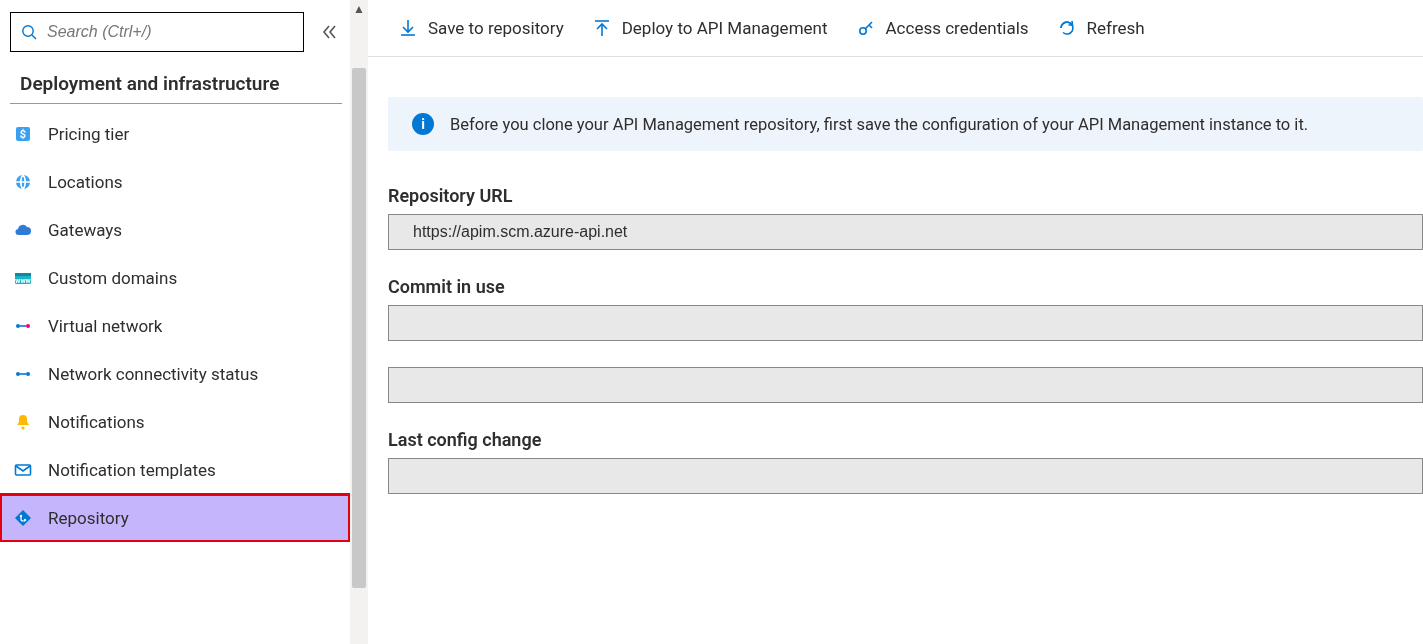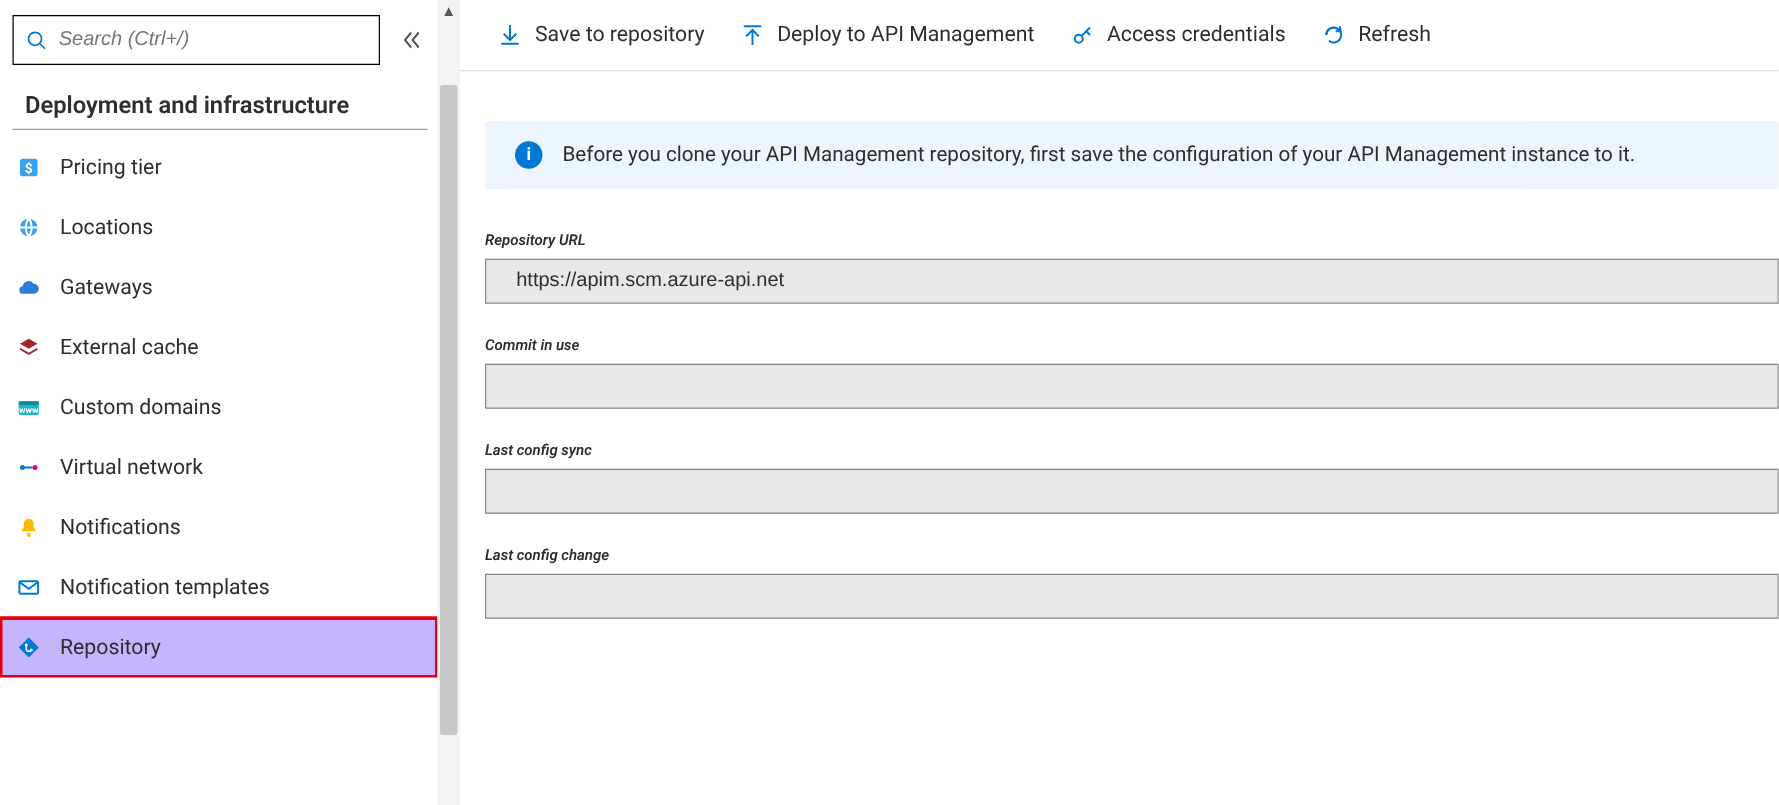--- a/index.html
+++ b/index.html
@@ -141,7 +141,7 @@
   }
   .field-group { margin-bottom: 26px; }
   .field-label {
-    font-size:12px; font-weight:600; margin-bottom:8px;font-style:italic;
+    font-size:18px; font-weight:600; margin-bottom:8px;
   }
   .field-input {
     width:100%;

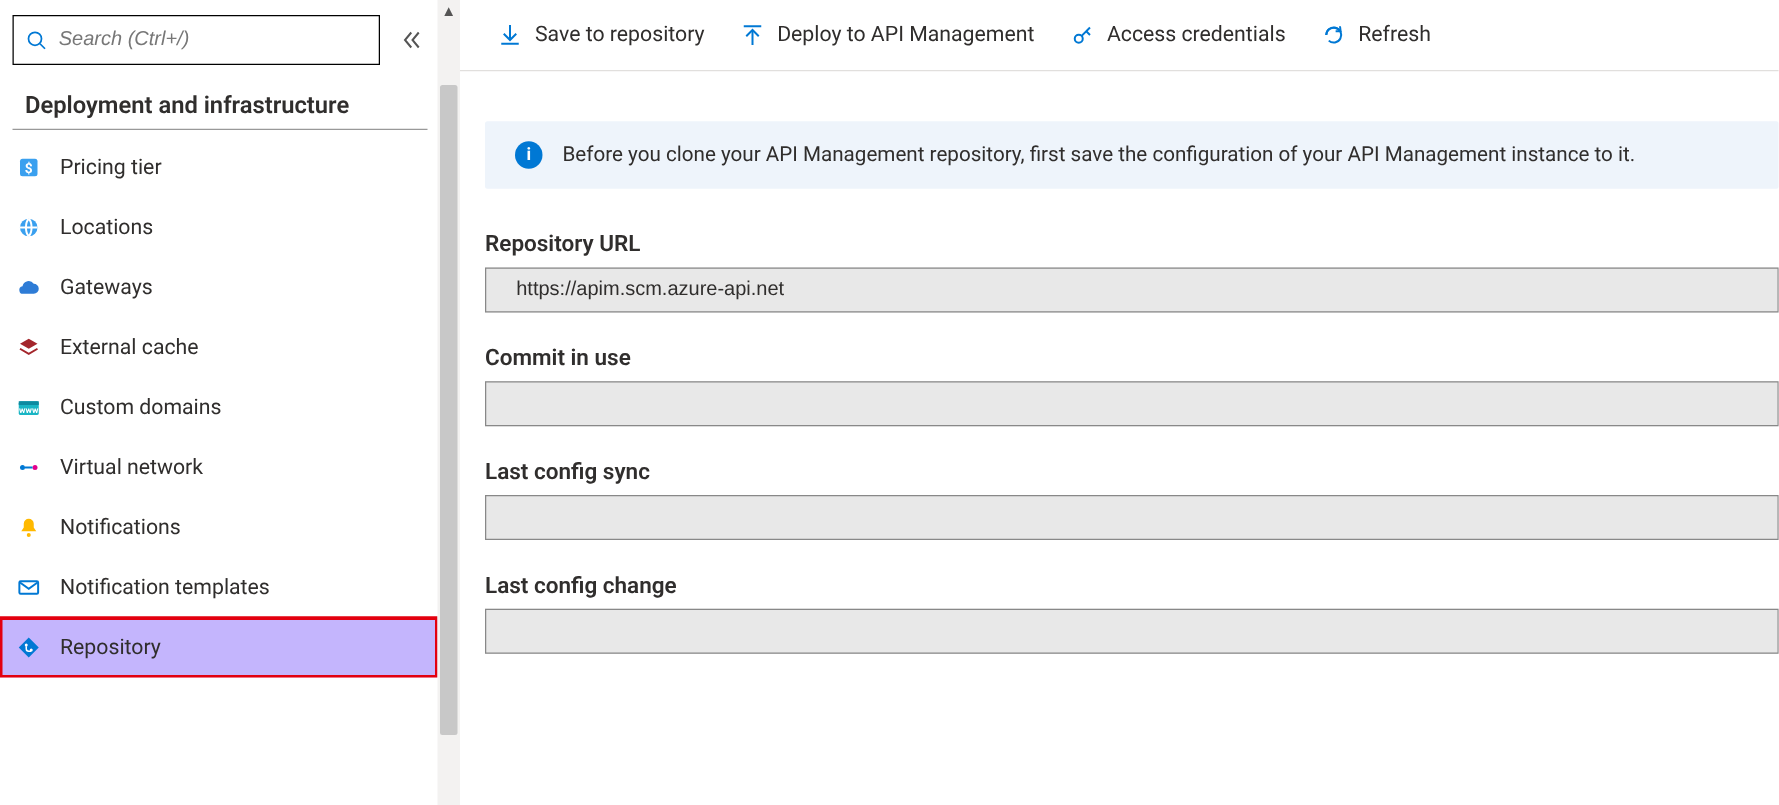--- a/index.html
+++ b/index.html
@@ -210,15 +210,6 @@
         <div class="nav-item">
           <span class="nav-icon">
             <svg width="20" height="20" viewBox="0 0 20 20">
-              <path d="M3 7l7-4 7 4-7 4z" fill="#a4262c"></path>
-              <path d="M3 11l7 4 7-4" stroke="#a4262c" fill="none" stroke-width="1.6"></path>
-            </svg>
-          </span>
-          <span>External cache</span>
-        </div>
-        <div class="nav-item">
-          <span class="nav-icon">
-            <svg width="20" height="20" viewBox="0 0 20 20">
               <rect x="2" y="5" width="16" height="11" rx="1.5" fill="#19b5c4"></rect>
               <rect x="2" y="5" width="16" height="3" fill="#0d8aa0"></rect>
               <text x="10" y="14.5" text-anchor="middle" font-size="7" fill="#fff" font-weight="700">www</text>

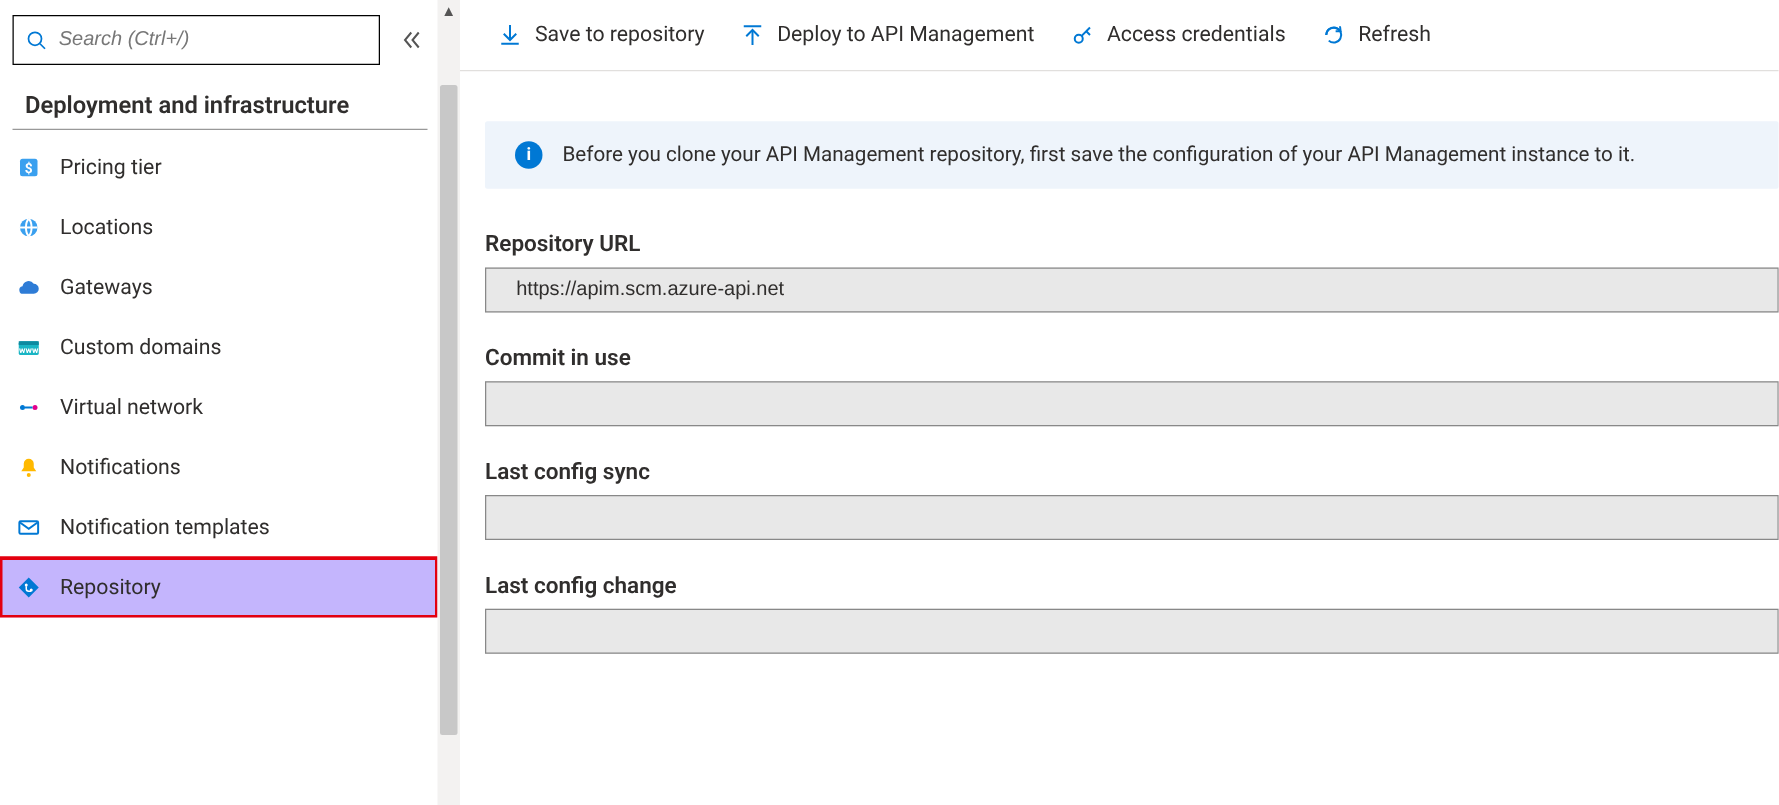--- a/index.html
+++ b/index.html
@@ -229,6 +229,16 @@
         </div>
         <div class="nav-item">
           <span class="nav-icon">
+            <svg width="20" height="20" viewBox="0 0 20 20" fill="none" stroke="#0078d4" stroke-width="1.6">
+              <circle cx="5" cy="10" r="2" fill="#0078d4" stroke="none"></circle>
+              <circle cx="15" cy="10" r="2" fill="#0078d4" stroke="none"></circle>
+              <path d="M7 10h6" stroke="#0078d4"></path>
+            </svg>
+          </span>
+          <span>Network connectivity status</span>
+        </div>
+        <div class="nav-item">
+          <span class="nav-icon">
             <svg width="20" height="20" viewBox="0 0 20 20">
               <path d="M10 3a4 4 0 0 0-4 4v3l-2 3h12l-2-3V7a4 4 0 0 0-4-4z" fill="#ffb900"></path>
               <circle cx="10" cy="16" r="1.6" fill="#ffb900"></circle>

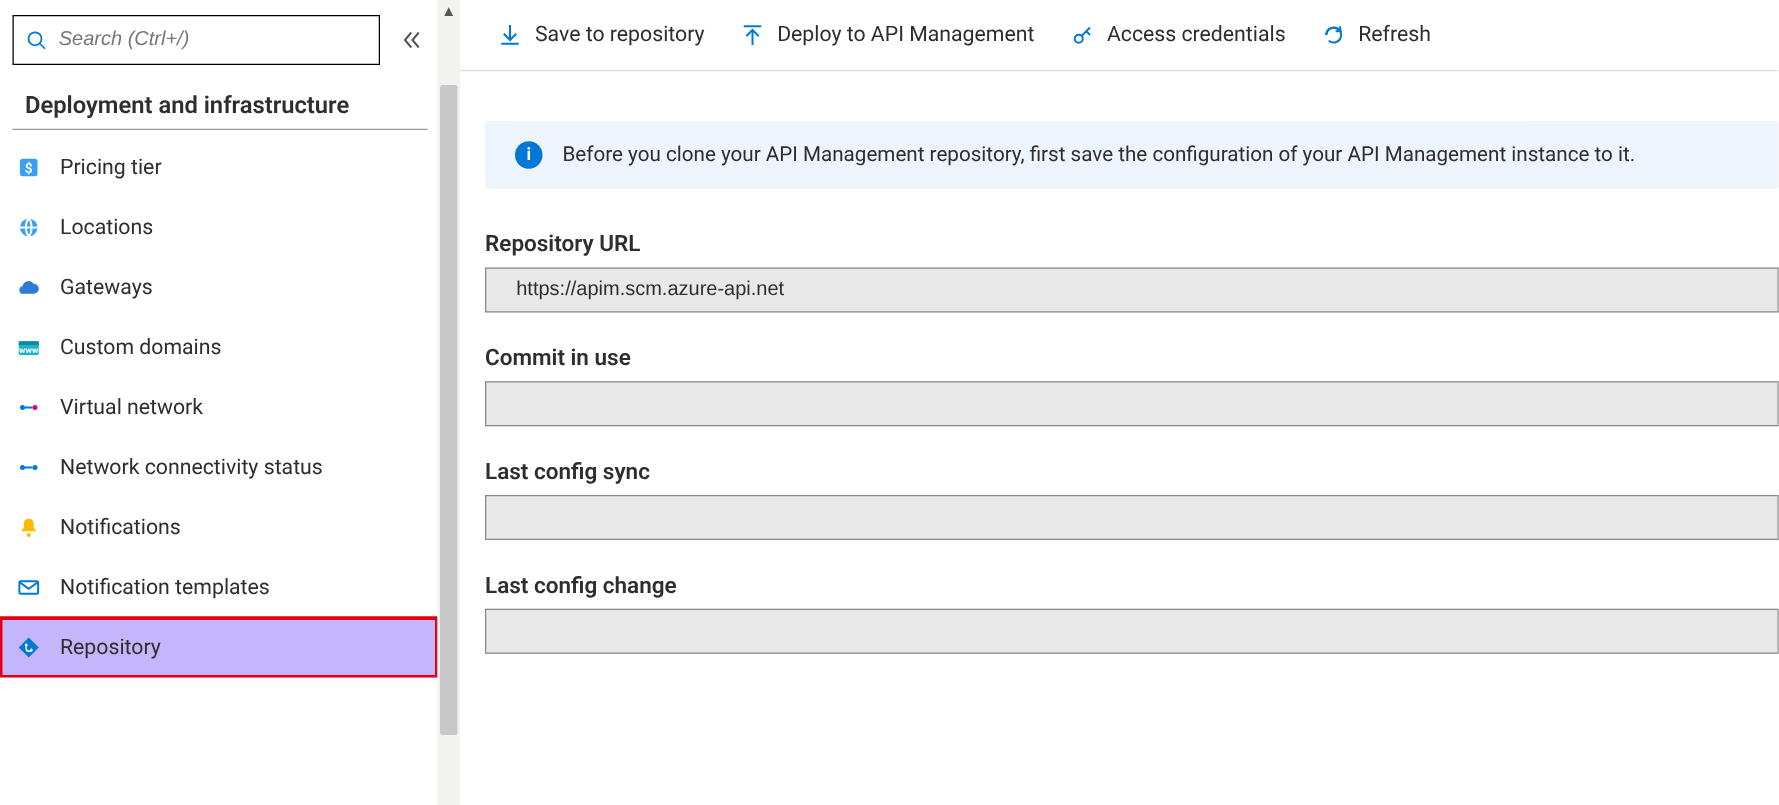--- a/index.html
+++ b/index.html
@@ -339,7 +339,6 @@
       </div>
 
       <div class="field-group">
-        <div class="field-label">Last config sync</div>
         <input class="field-input" readonly="" value="" style="">
       </div>
 

